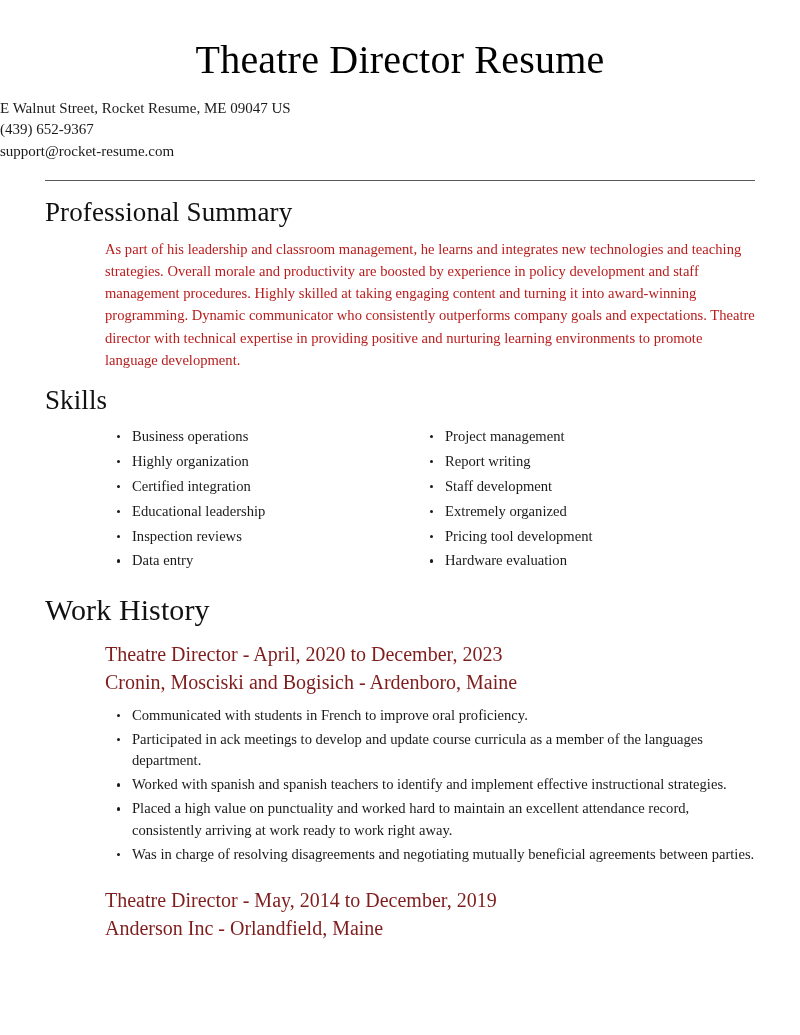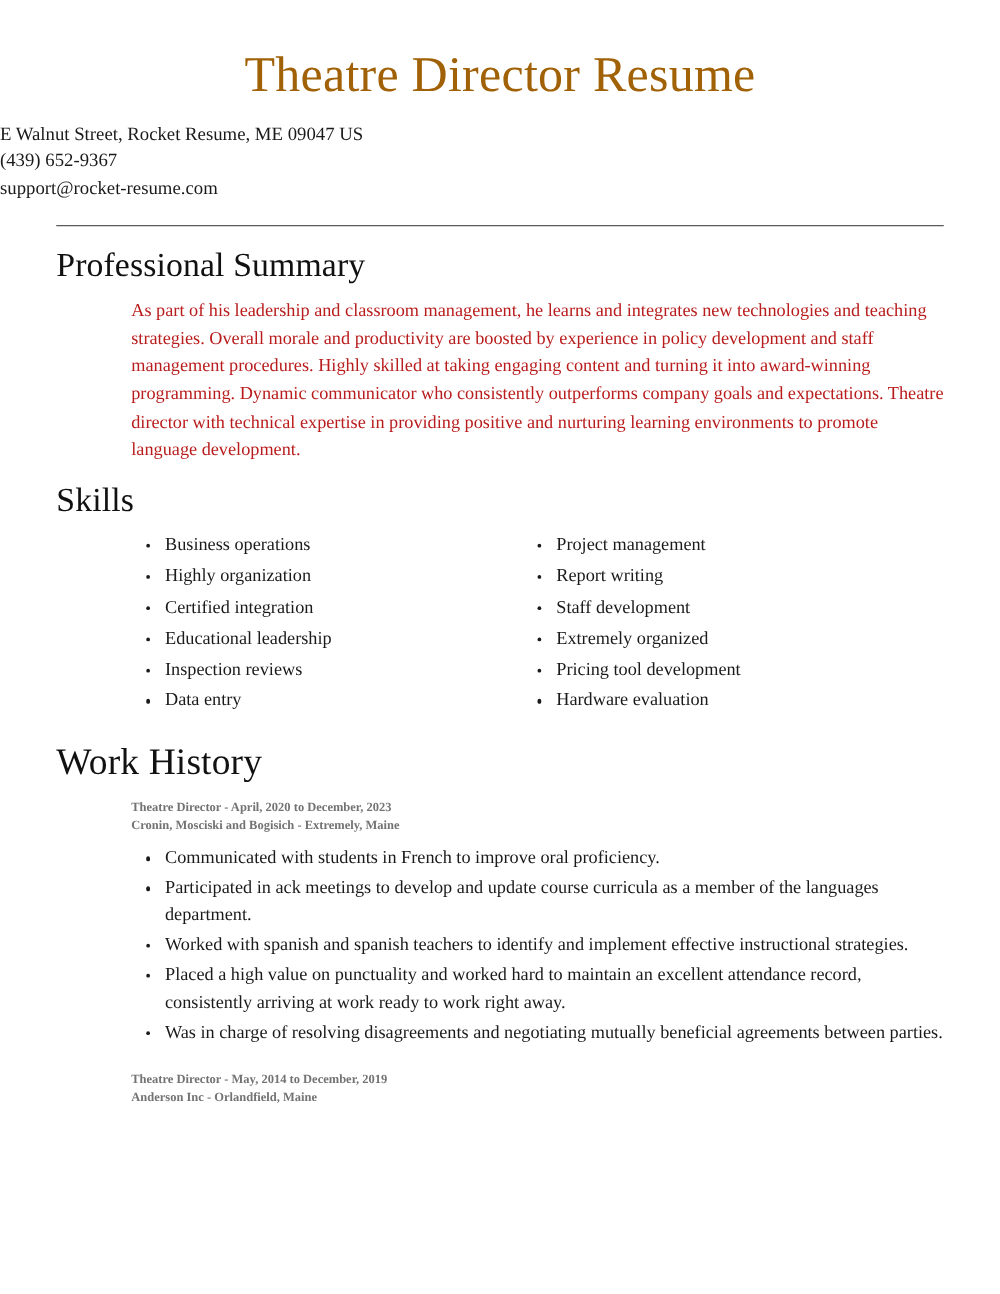--- a/index.html
+++ b/index.html
@@ -33,7 +33,7 @@
     line-height: 1.1;
     margin: 0;
     padding-top: 38px;
-    color: #a16207;
+    color: #000000;
   }
   .contact-block {
     text-align: left;

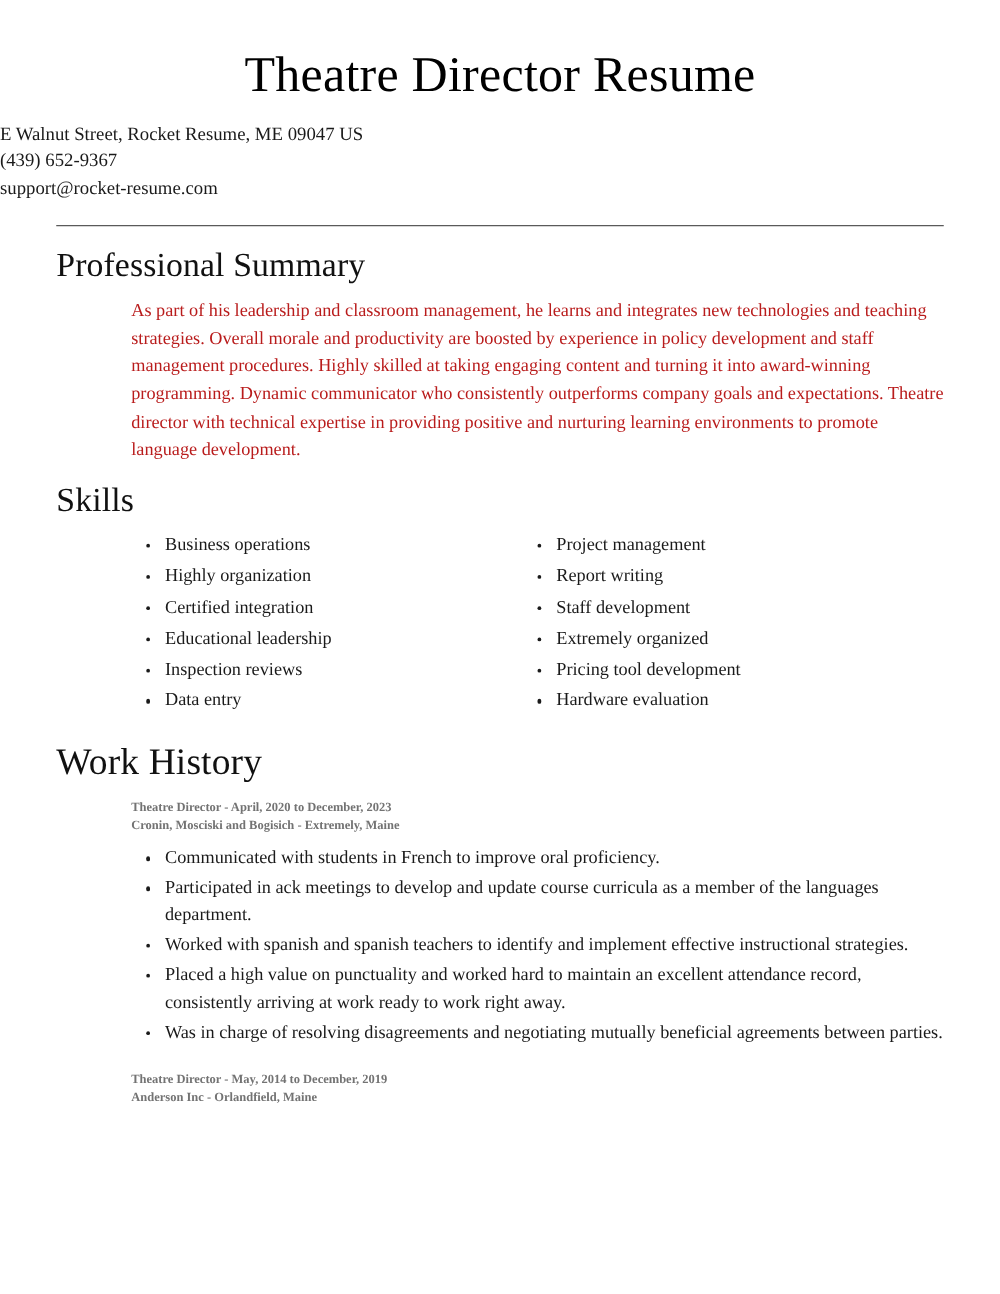--- a/index.html
+++ b/index.html
@@ -131,11 +131,11 @@
   }
   .job + .job { margin-top: 20px; }
   .job-title, .job-company {
-    font-size: 10px;
-    font-weight: 700;
+    font-size: 20px;
+    font-weight: 400;
     line-height: 1.42;
     margin: 0;
-    color: #737373;
+    color: #7f1d1d;
   }
   .job-bullets {
     margin-top: 8px;

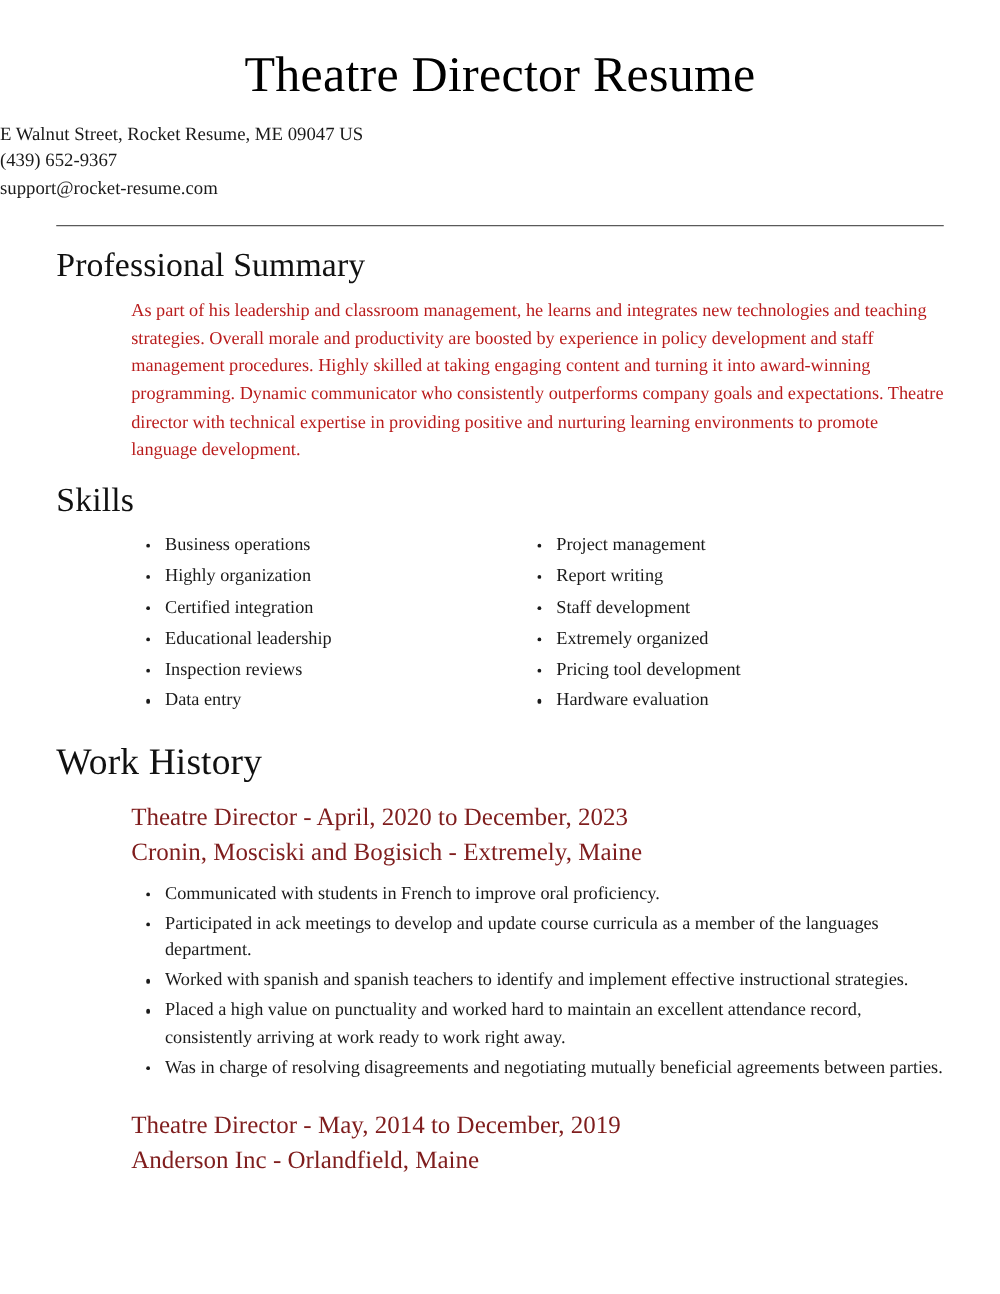--- a/index.html
+++ b/index.html
@@ -195,7 +195,7 @@
 
     <div class="job">
       <p class="job-title">Theatre Director - April, 2020 to December, 2023</p>
-      <p class="job-company">Cronin, Mosciski and Bogisich - Extremely, Maine</p>
+      <p class="job-company">Cronin, Mosciski and Bogisich - Ardenboro, Maine</p>
       <div class="job-bullets">
         <ul class="bullets">
           <li>Communicated with students in French to improve oral proficiency.</li>

